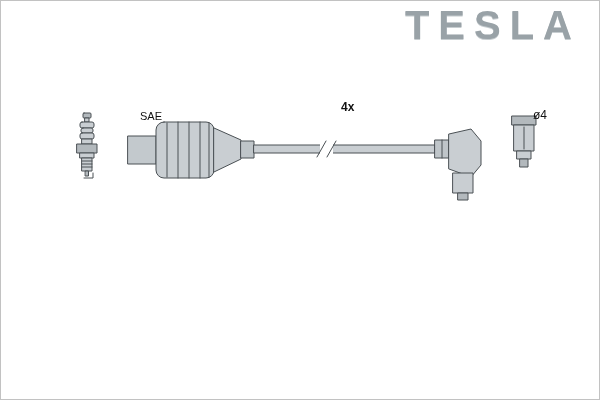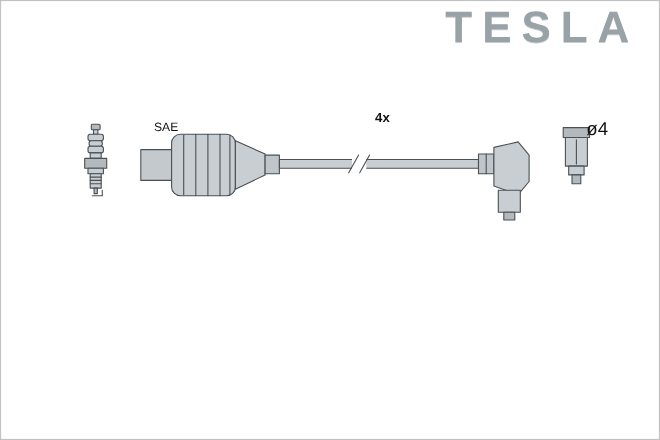--- a/index.html
+++ b/index.html
@@ -35,7 +35,7 @@
   }
   .lbl-sae{left:94px;top:109px;font-size:11px;}
   .lbl-qty{left:295px;top:99px;font-size:12px;font-weight:bold;}
-  .lbl-dia{left:487px;top:107px;font-size:17px;text-align:center;}
+  .lbl-dia{left:487px;top:107px;font-size:12px;text-align:center;}
 </style>
 </head>
 <body>

